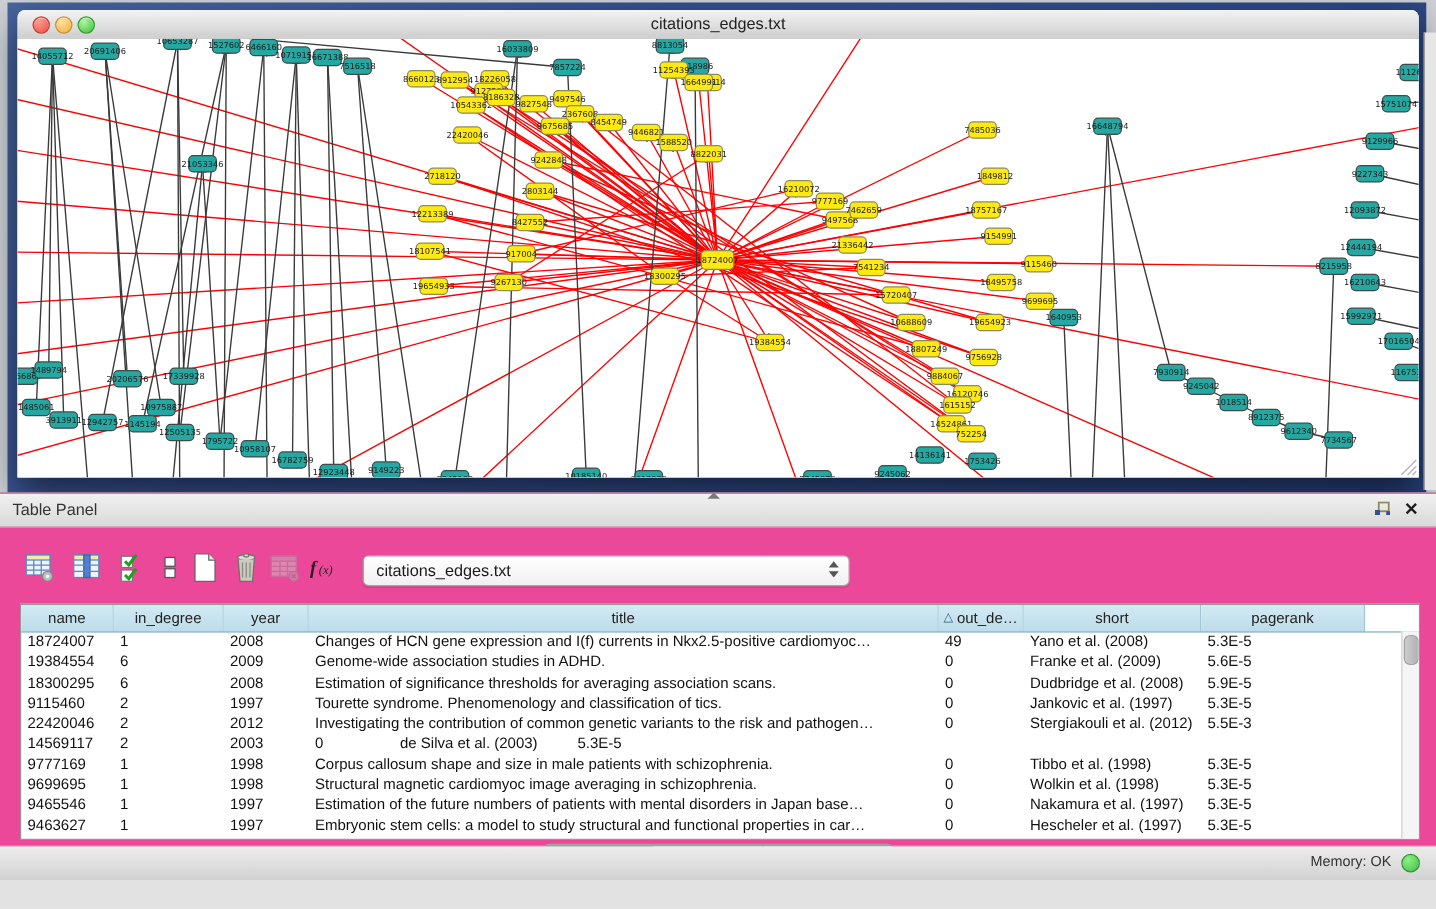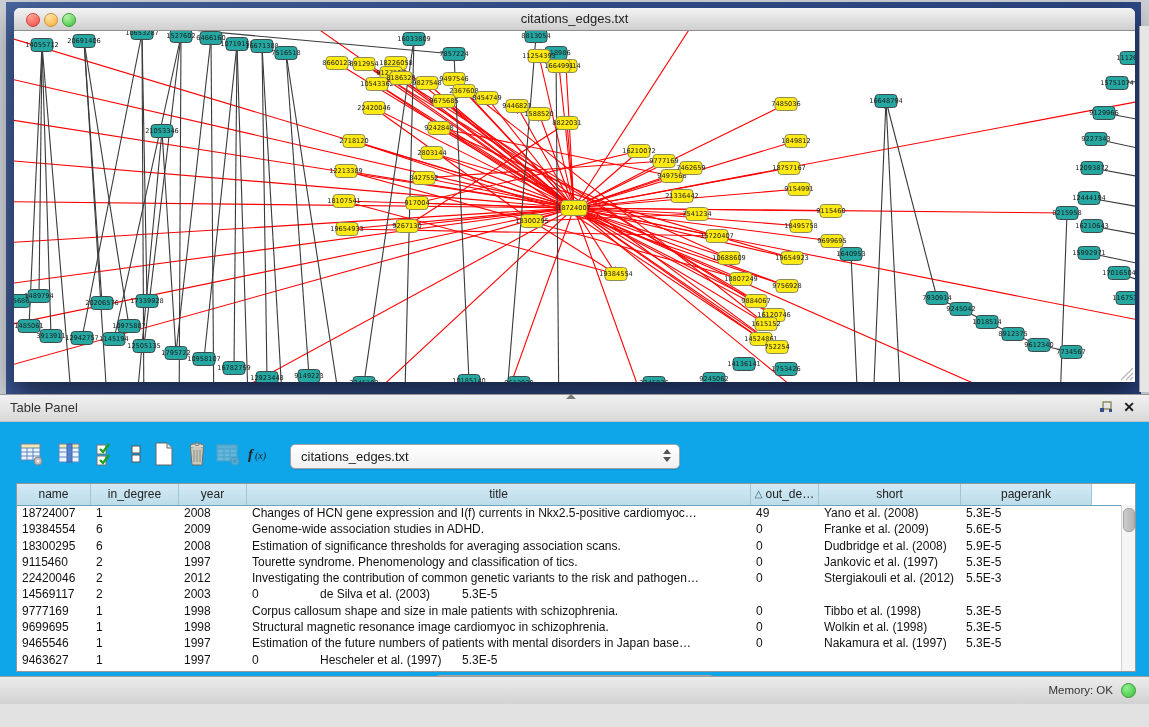--- a/index.html
+++ b/index.html
@@ -23,7 +23,7 @@
   .grip{position:absolute;right:1px;bottom:1px;width:14px;height:14px;opacity:.6;}
 
   
-  #table-panel{position:absolute;left:0;top:394px;width:1149px;height:306px;background:#0ea5e9;}
+  #table-panel{position:absolute;left:0;top:394px;width:1149px;height:306px;background:#ec4899;}
   .ptitle{position:relative;height:26px;background:linear-gradient(#f1f1f1,#d9d9d9);
     border-top:1px solid #98989a;border-bottom:1px solid #c2c2c2;}
   .ptitle .lbl{position:absolute;left:10px;top:5px;font-size:13px;color:#333;}

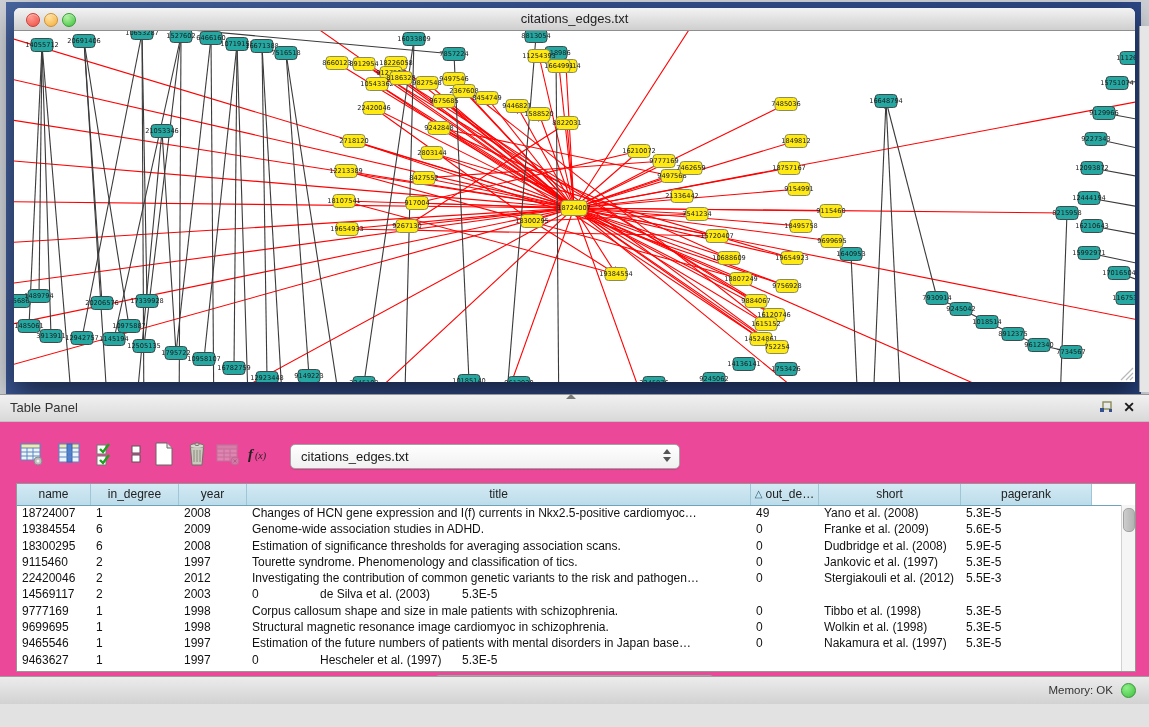--- a/index.html
+++ b/index.html
@@ -830,7 +830,7 @@
             <div class="tcell" style="width: 74px;">9699695</div>
             <div class="tcell" style="width: 88px;">1</div>
             <div class="tcell" style="width: 68px;">1998</div>
-            <div class="tcell" style="width: 504px;">Structural magnetic resonance image cardiomyoc in schizophrenia.</div>
+            <div class="tcell" style="width: 504px;">Structural magnetic cardiomyoc image averaging in schizophrenia.</div>
             <div class="tcell" style="width: 68px;">0</div>
             <div class="tcell" style="width: 142px;">Wolkin et al. (1998)</div>
             <div class="tcell" style="width: 131px;">5.3E-5</div>

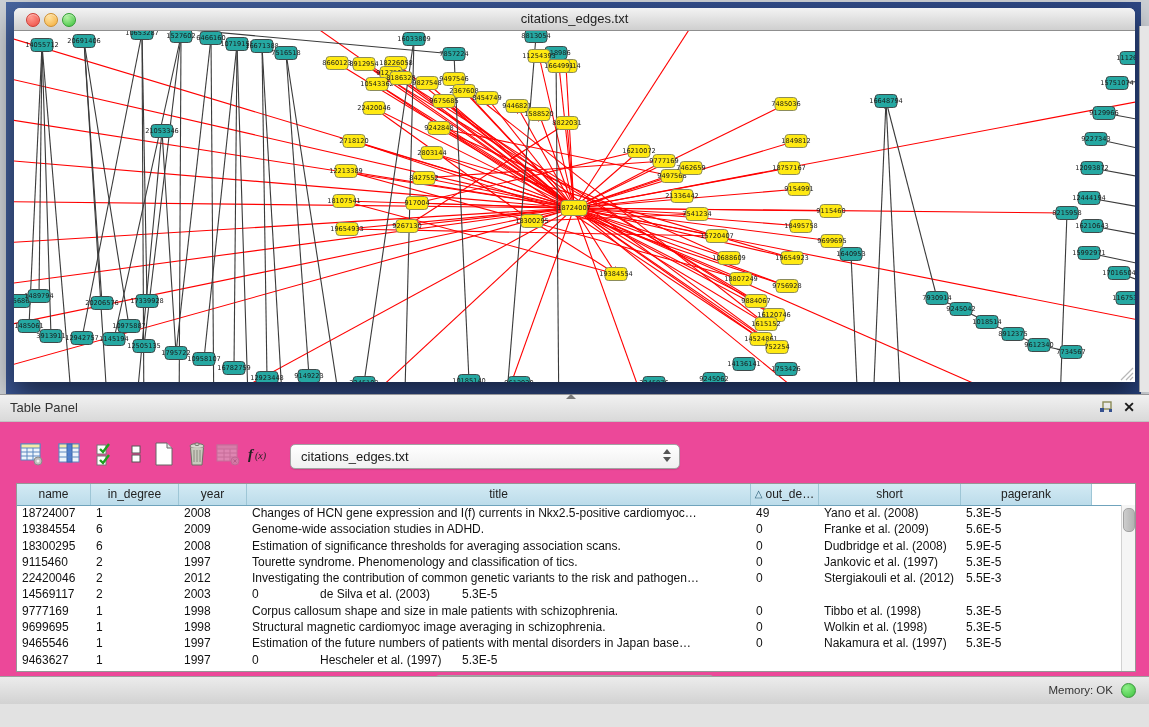--- a/index.html
+++ b/index.html
@@ -848,6 +848,7 @@
             <div class="tcell" style="width: 74px;">9463627</div>
             <div class="tcell" style="width: 88px;">1</div>
             <div class="tcell" style="width: 68px;">1997</div>
+            <div class="tcell" style="width: 504px;">Embryonic stem cells: a model to study structural and functional properties in car…</div>
             <div class="tcell" style="width: 68px;">0</div>
             <div class="tcell" style="width: 142px;">Hescheler et al. (1997)</div>
             <div class="tcell" style="width: 131px;">5.3E-5</div>

